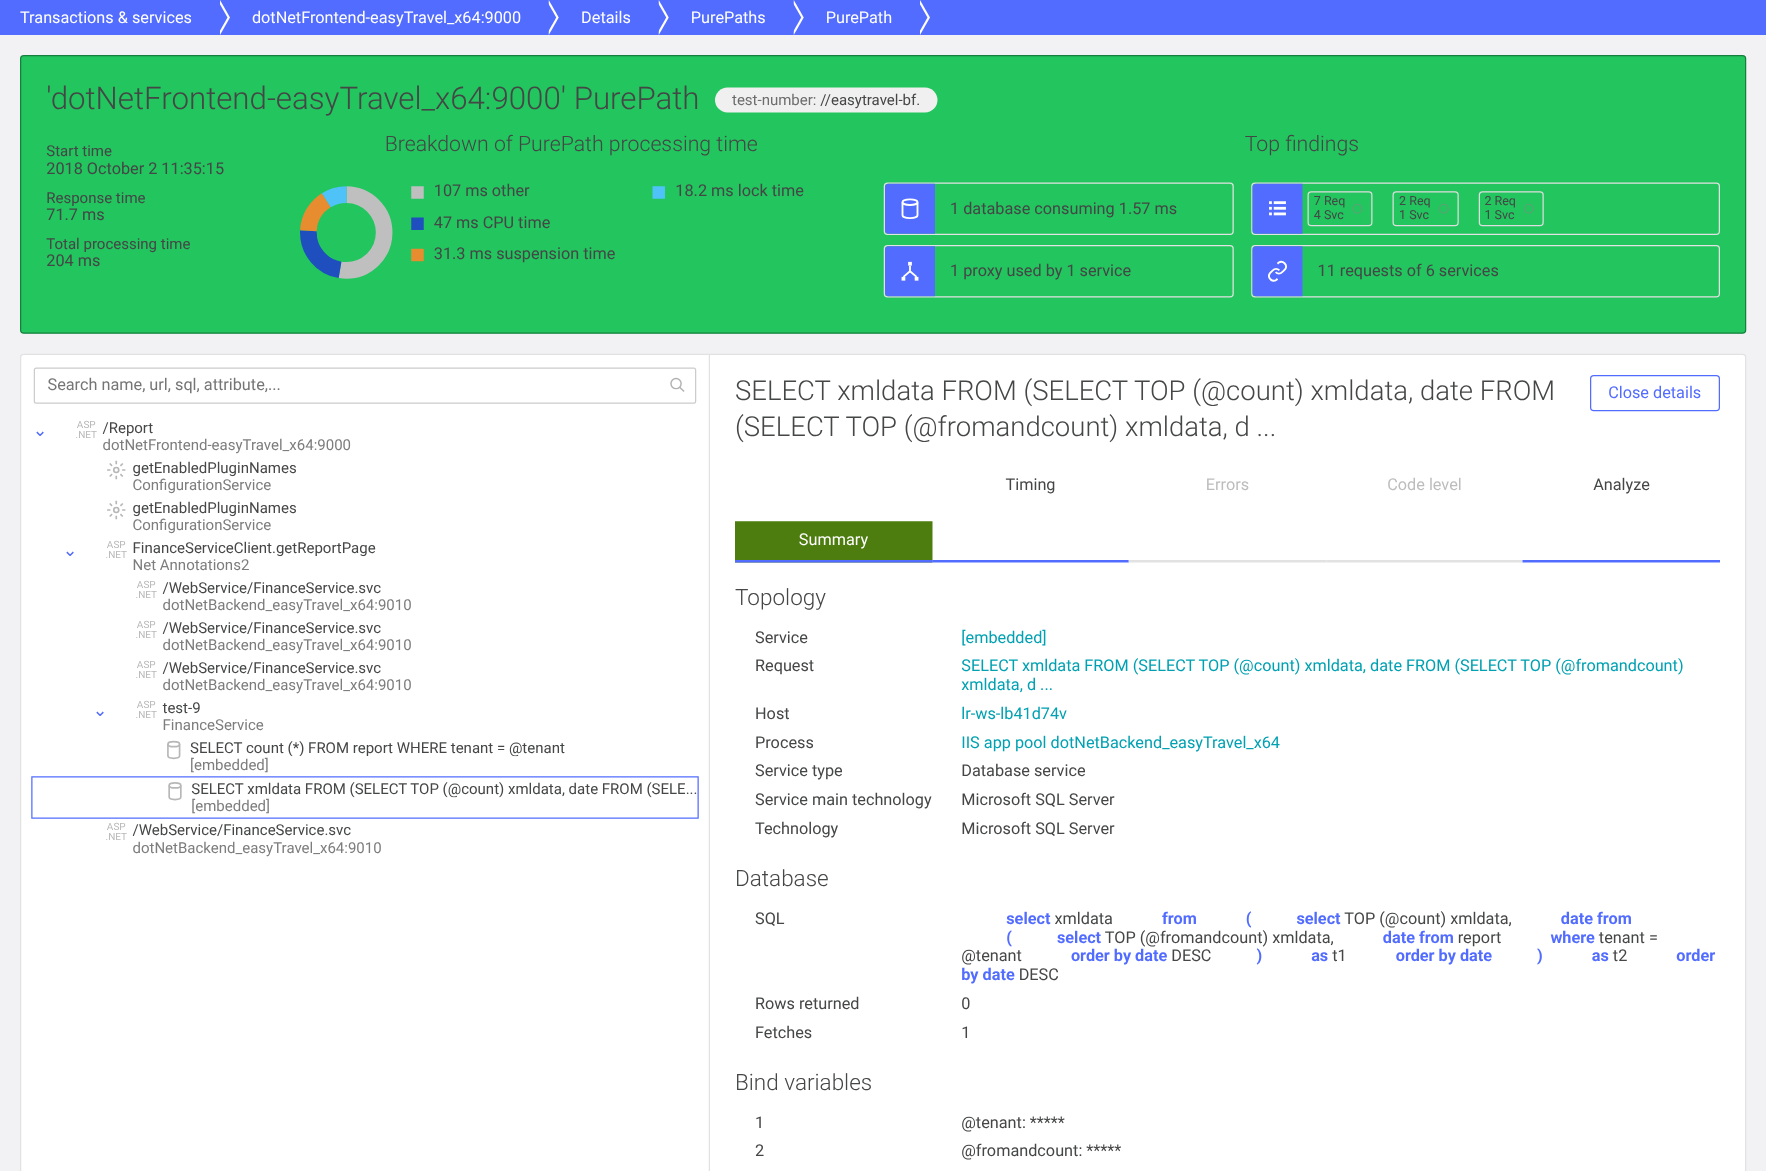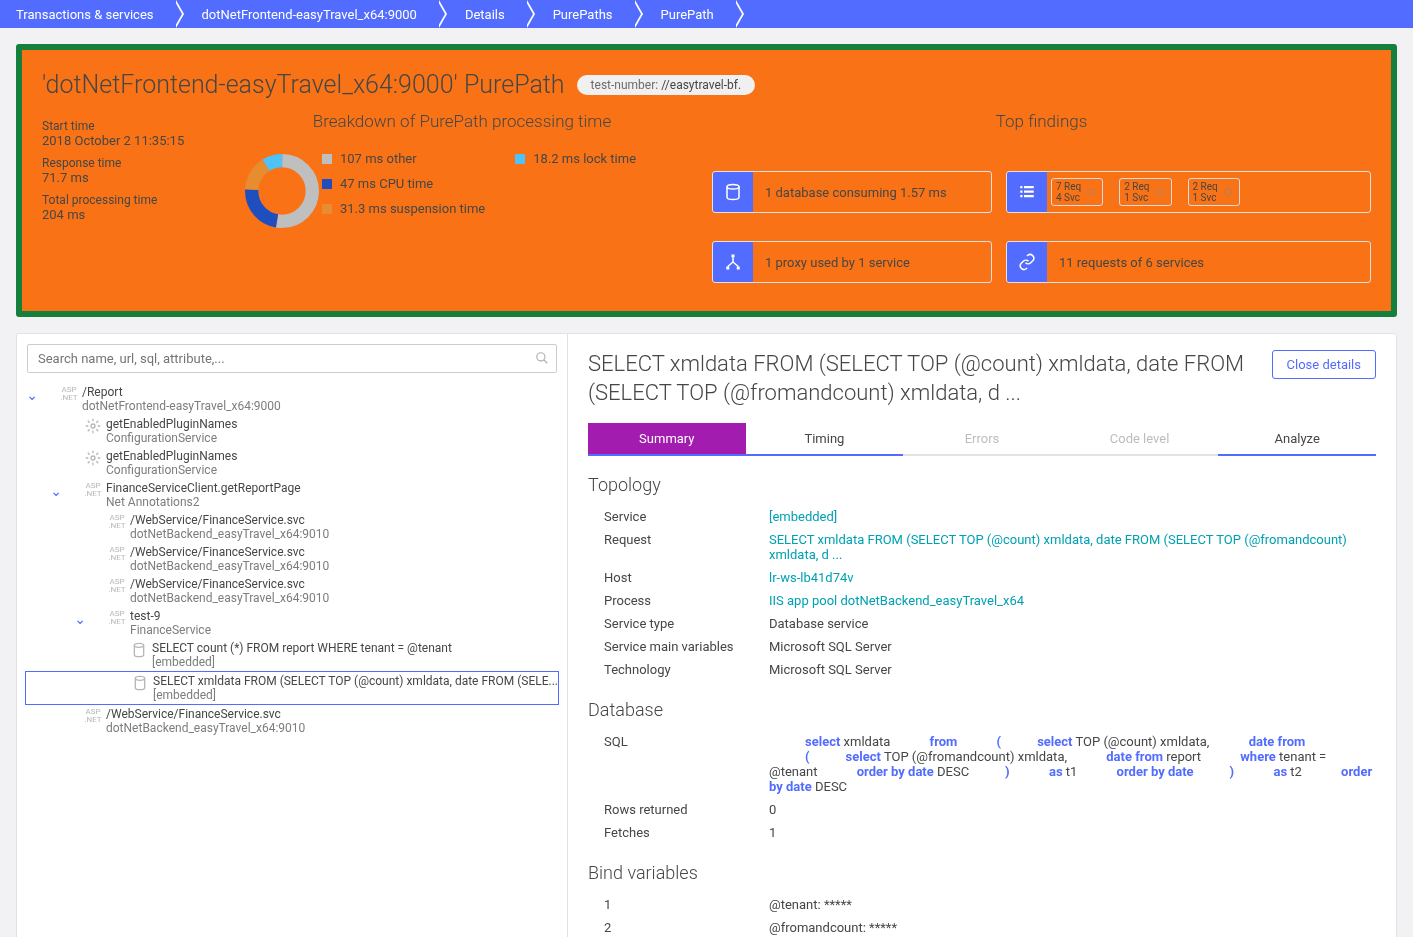--- a/index.html
+++ b/index.html
@@ -13,7 +13,7 @@
 .breadcrumb-item::before{content:"";position:absolute;right:-10px;top:0;width:0;height:0;border-top:14px solid transparent;border-bottom:14px solid transparent;border-left:8px solid #fff;z-index:1;}
 
 
-.card{background:#f97316;border:6px solid #15803d;border-radius:3px;margin:16px;}
+.card{background:#22c55e;border:1px solid #15803d;border-radius:3px;margin:16px;}
 .header-row{display:flex;align-items:center;padding:20px 20px 8px 20px;gap:12px;}
 .page-title{font-size:25px;font-weight:300;color:#454646;}
 .test-badge{background:#f0f0f0;border-radius:14px;padding:3px 14px;font-size:12px;color:#6d6d6d;}

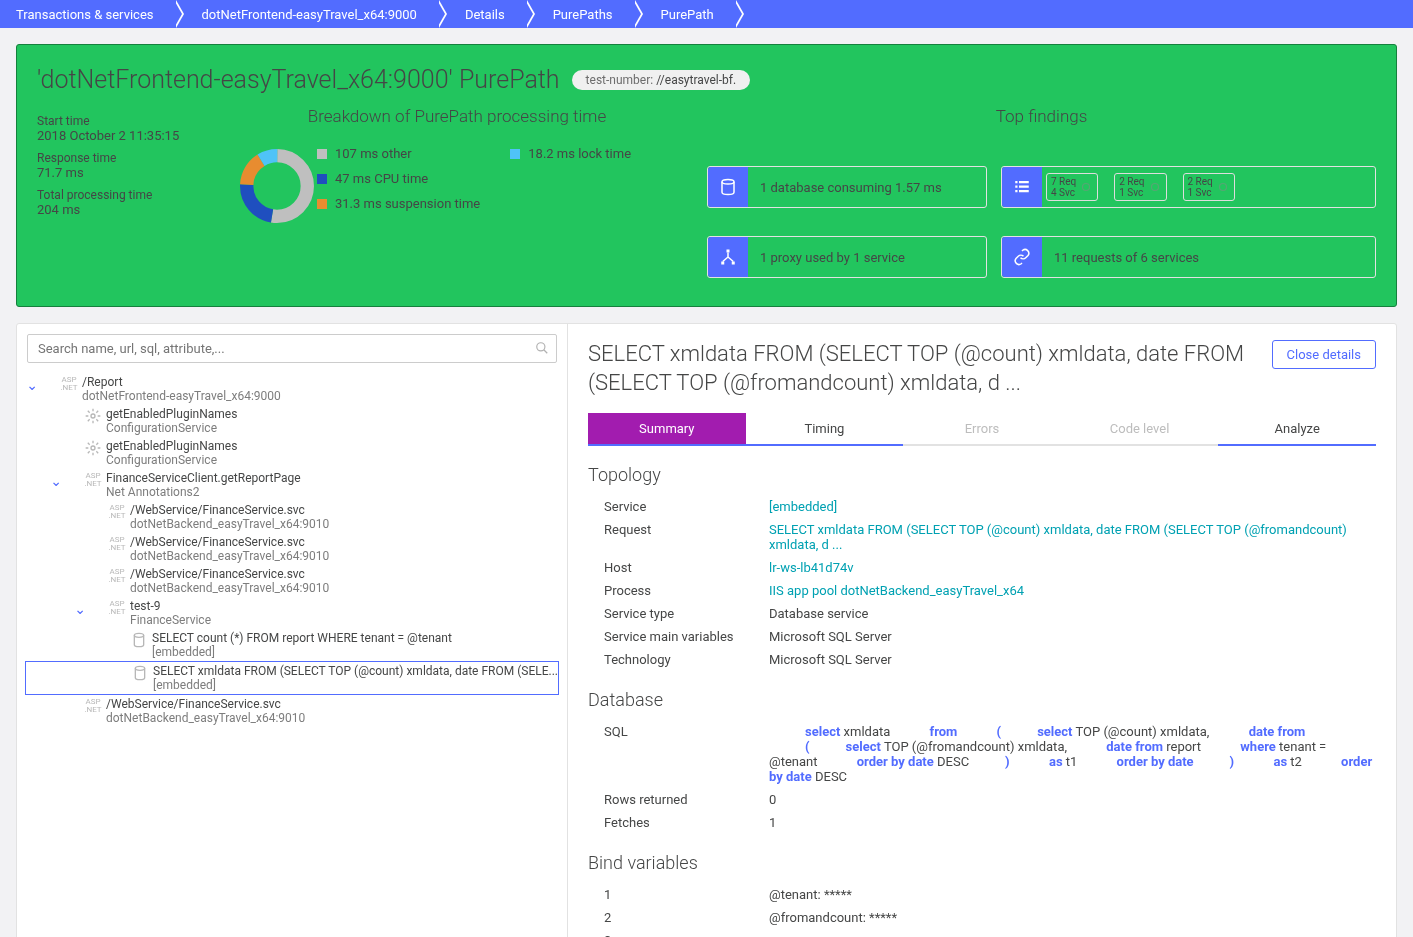--- a/index.html
+++ b/index.html
@@ -26,7 +26,7 @@
 
 .breakdown-col{flex:0 0 440px;}
 .sect-head{font-size:17px;font-weight:300;color:#454646;margin-bottom:20px;text-align:center;}
-.breakdown-body{display:flex;}
+.breakdown-body{display:flex;gap:12px;}
 .donut{width:80px;height:80px;}
 .legend{display:flex;gap:30px;}
 .legend-col{display:flex;flex-direction:column;gap:10px;}

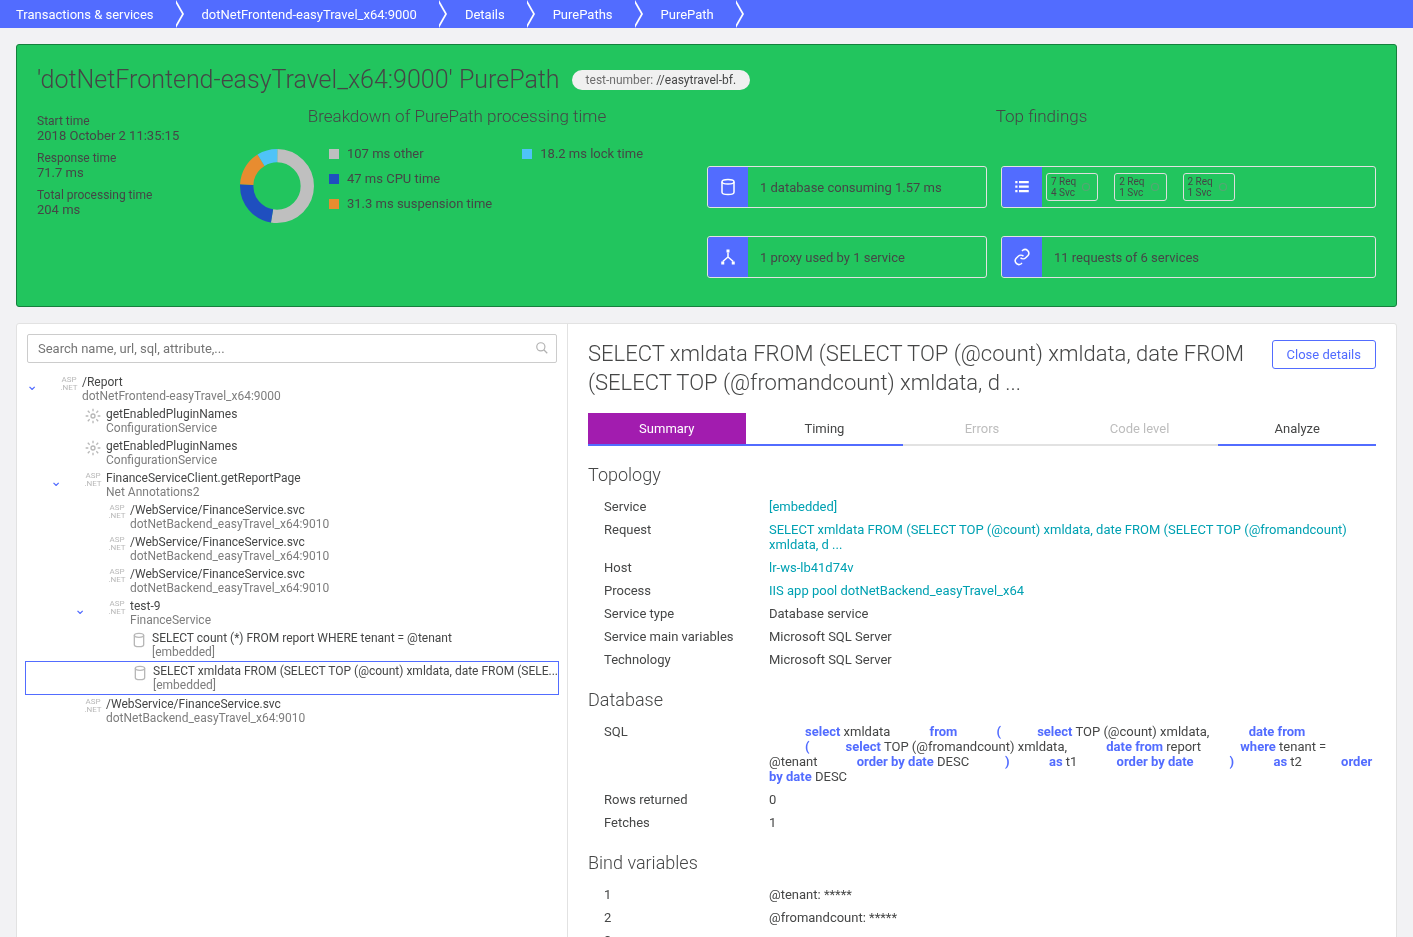--- a/index.html
+++ b/index.html
@@ -34,7 +34,7 @@
 .swatch{width:10px;height:10px;}
 
 .findings-col{flex:1;display:flex;flex-direction:column;}
-.findings-row{display:flex;gap:14px;margin-bottom:8px;margin-top:20px;}
+.findings-row{display:flex;gap:14px;margin-bottom:8px;}
 .finding-tile{display:flex;align-items:center;border:1px solid #e2e2e2;border-radius:3px;flex:1;min-width:0;}
 .finding-tile.wide{flex:0 0 280px;}
 .finding-icon{width:40px;height:40px;background:#526cff;display:flex;align-items:center;justify-content:center;color:#fff;border-radius:3px 0 0 3px;flex-shrink:0;}

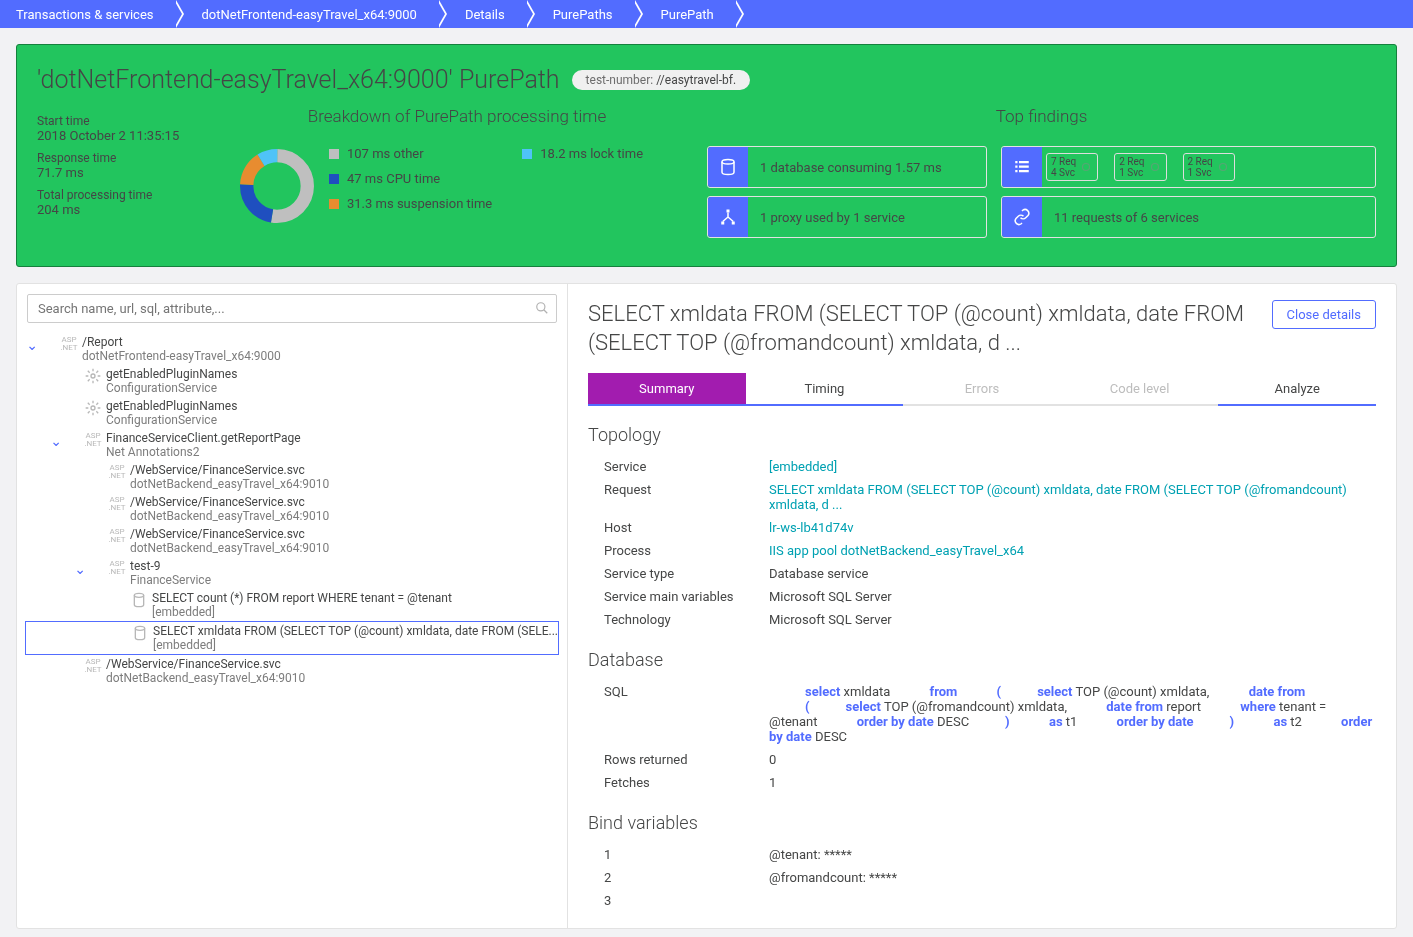--- a/index.html
+++ b/index.html
@@ -72,7 +72,7 @@
 
 .tabs{display:flex;margin-top:16px;}
 .tab{flex:1;text-align:center;padding:8px 0;font-size:13px;border-bottom:2px solid #e2e2e2;cursor:pointer;color:#454646;}
-.tab.active{background:#a21caf;color:#fff;border-bottom-color:#526cff;}
+.tab.active{background:#4d7c0f;color:#fff;border-bottom-color:#526cff;margin-top:44px;}
 .tab.hl{border-bottom-color:#526cff;}
 .tab.disabled{color:#bdbdbd;}
 

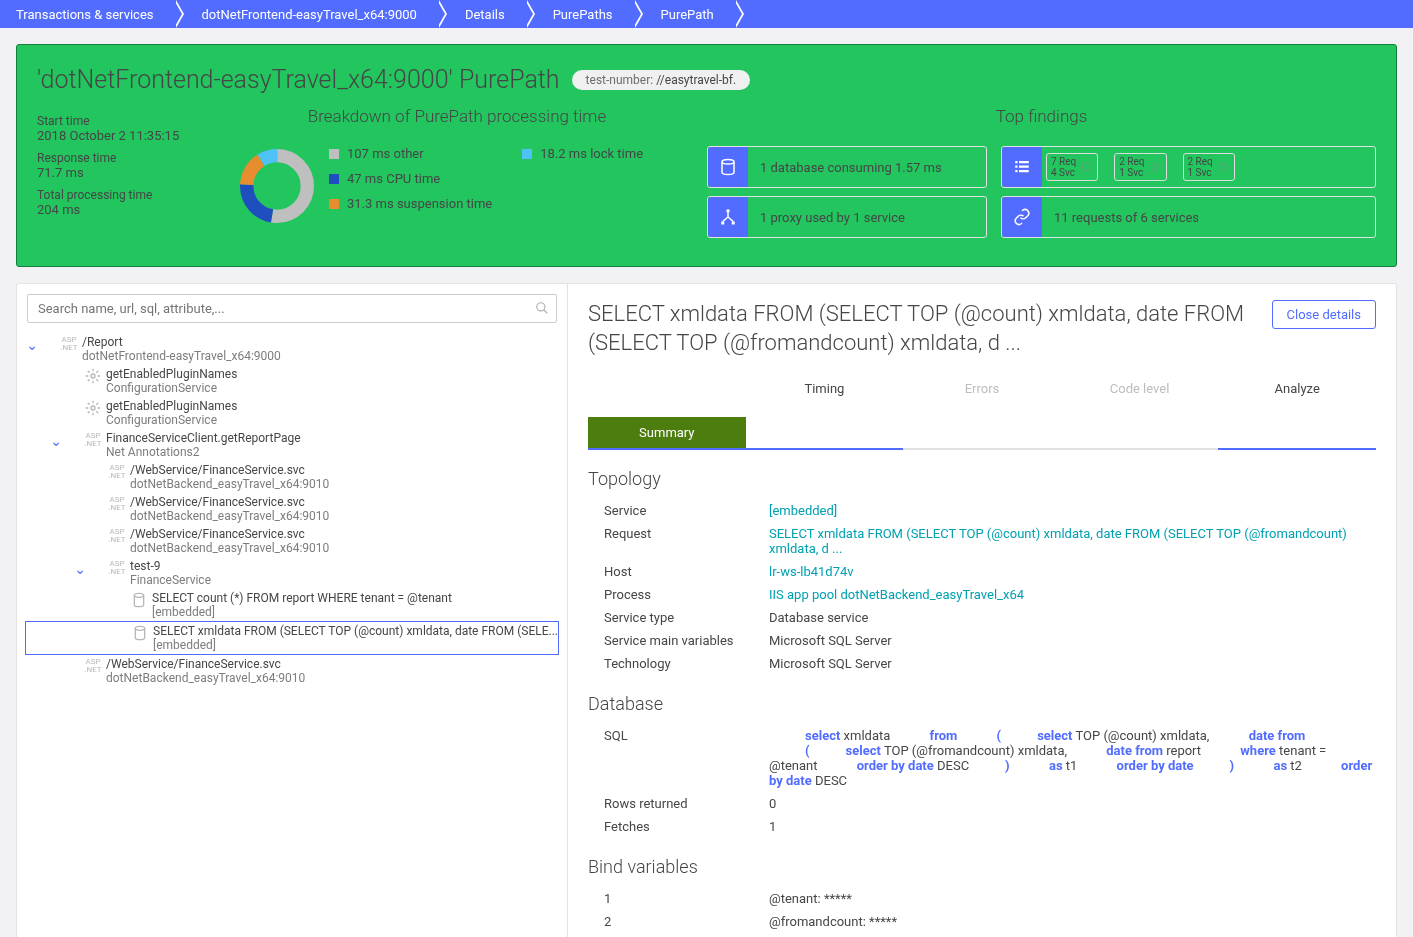--- a/index.html
+++ b/index.html
@@ -400,7 +400,7 @@
           <div class="kv-v">Database service</div>
         </div>
       <div class="kv">
-          <div class="kv-k">Service main variables</div>
+          <div class="kv-k">Service main technology</div>
           <div class="kv-v">Microsoft SQL Server</div>
         </div>
       <div class="kv">

